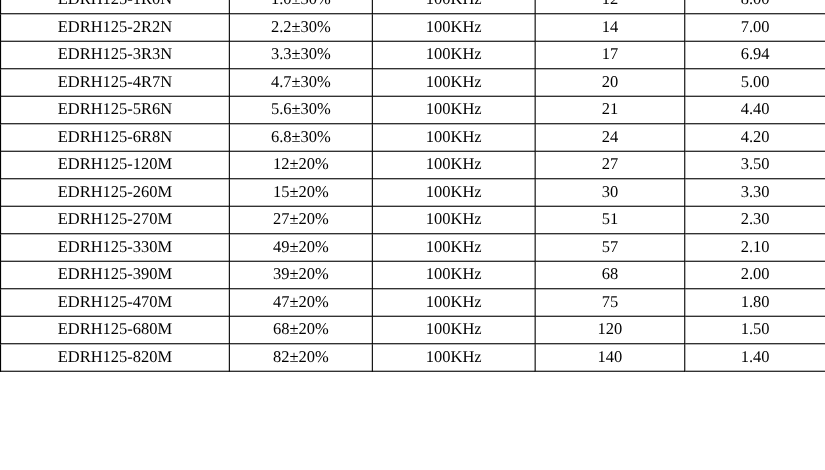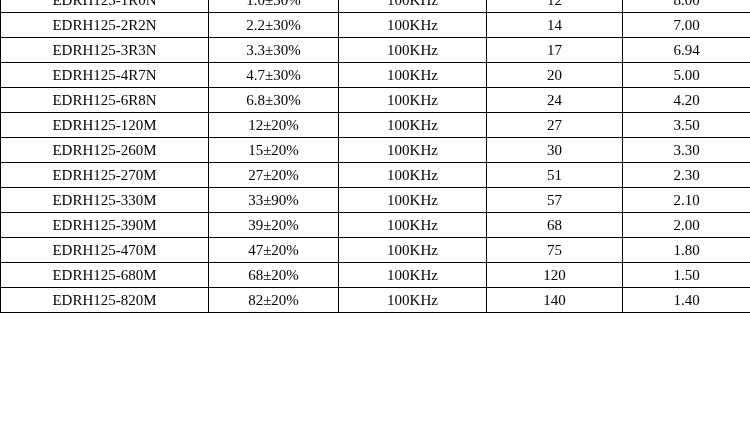--- a/index.html
+++ b/index.html
@@ -91,6 +91,13 @@
           <td>5.00</td>
         </tr>
         <tr>
+          <td>EDRH125-5R6N</td>
+          <td>5.6±30%</td>
+          <td>100KHz</td>
+          <td>21</td>
+          <td>4.40</td>
+        </tr>
+        <tr>
           <td>EDRH125-6R8N</td>
           <td>6.8±30%</td>
           <td>100KHz</td>

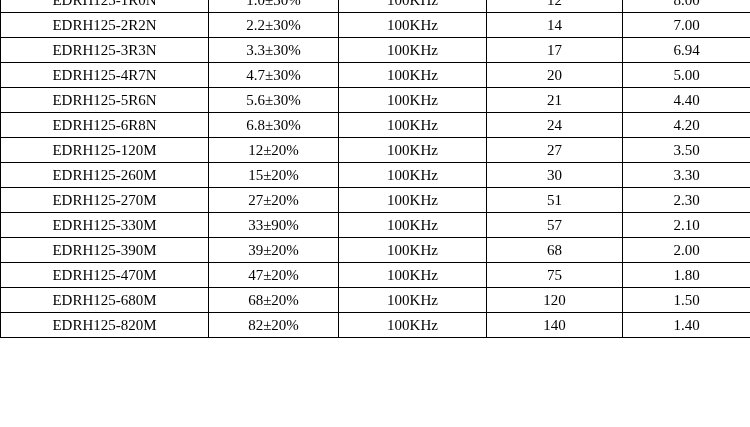--- a/index.html
+++ b/index.html
@@ -127,7 +127,7 @@
         </tr>
         <tr>
           <td>EDRH125-330M</td>
-          <td>33±90%</td>
+          <td>49±20%</td>
           <td>100KHz</td>
           <td>57</td>
           <td>2.10</td>

